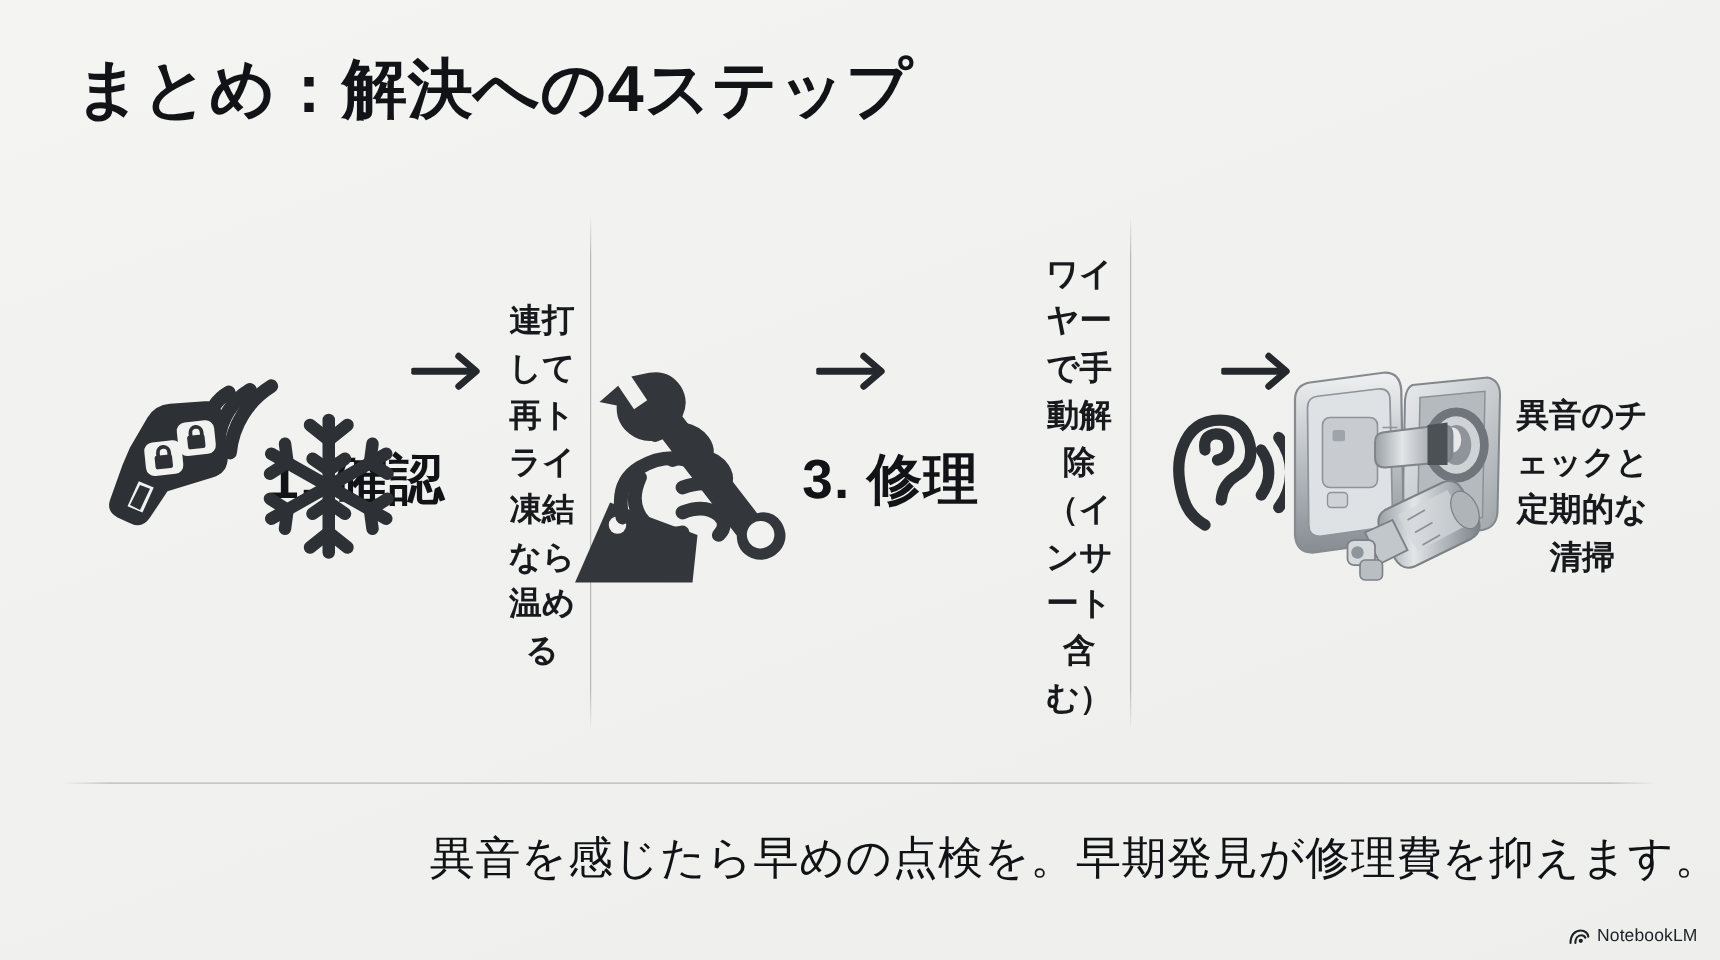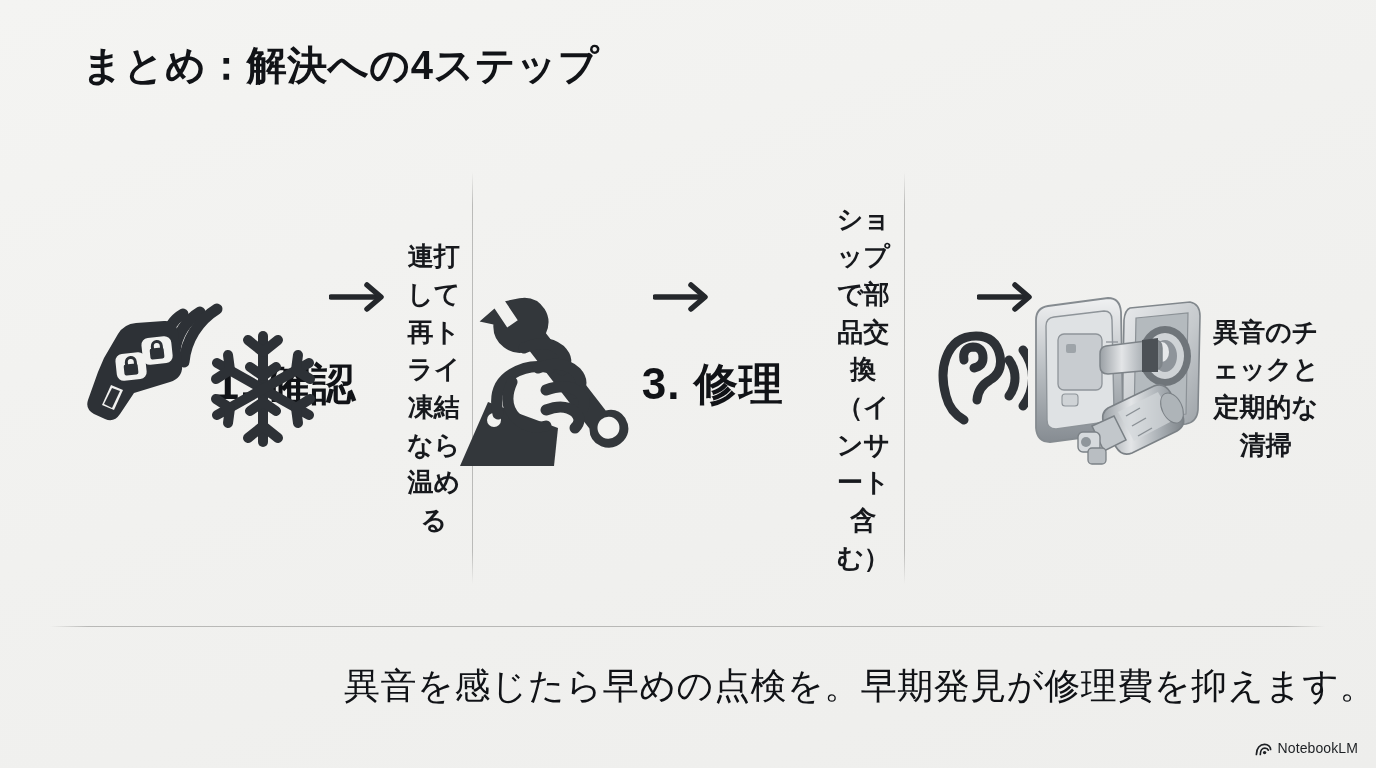--- a/index.html
+++ b/index.html
@@ -26,9 +26,9 @@
   
   .slide-title {
     position: absolute;
-    left: 82px;
+    left: 60px;
     top: 42px;
-    font-size: 40px;
+    font-size: 52px;
     line-height: 1.16;
     font-weight: 700;
     letter-spacing: 0.5px;

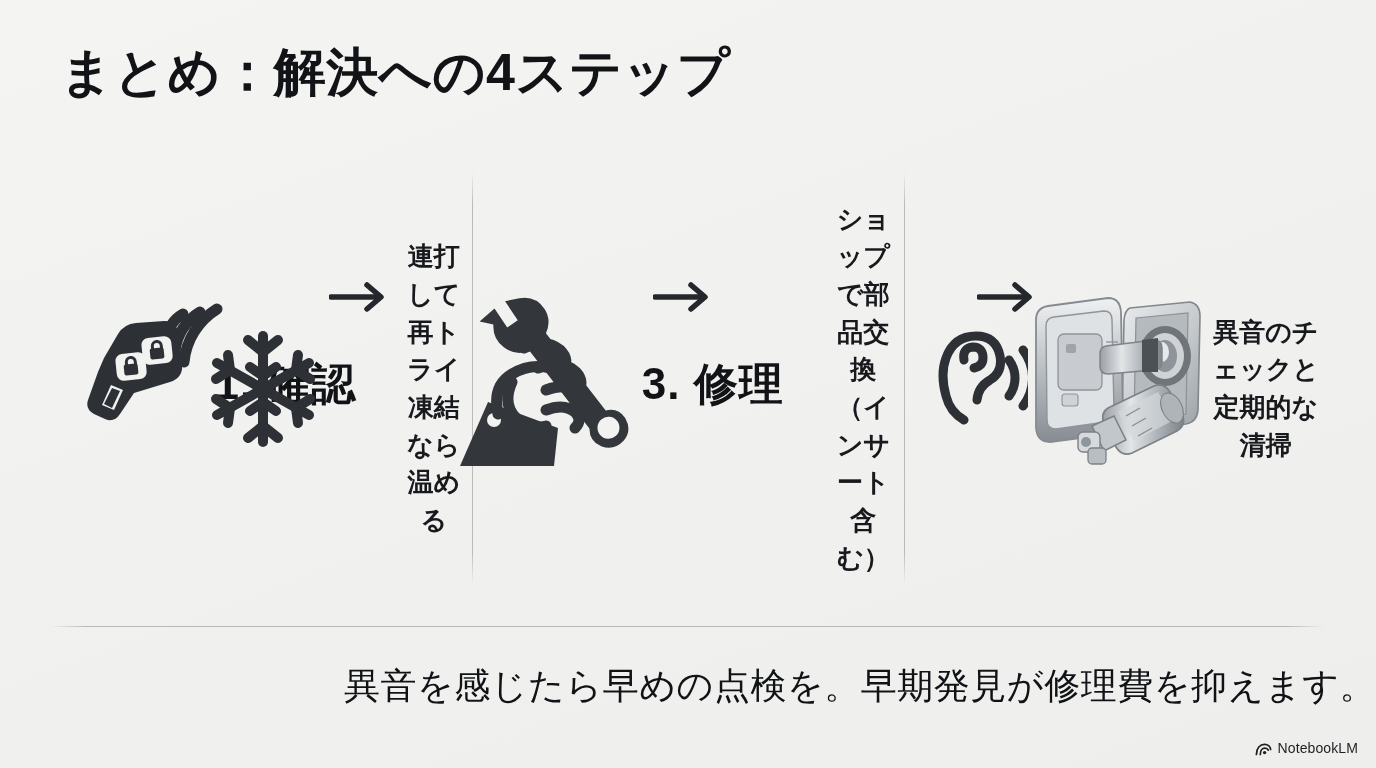--- a/index.html
+++ b/index.html
@@ -266,7 +266,7 @@
         </div>
       </div>
       <div class="step-heading">3. 修理</div>
-      <div class="step-desc">ショップで部品交換
+      <div class="step-desc">ワイヤーで手動解除
 （インサート含む）</div>
     </div>
 

